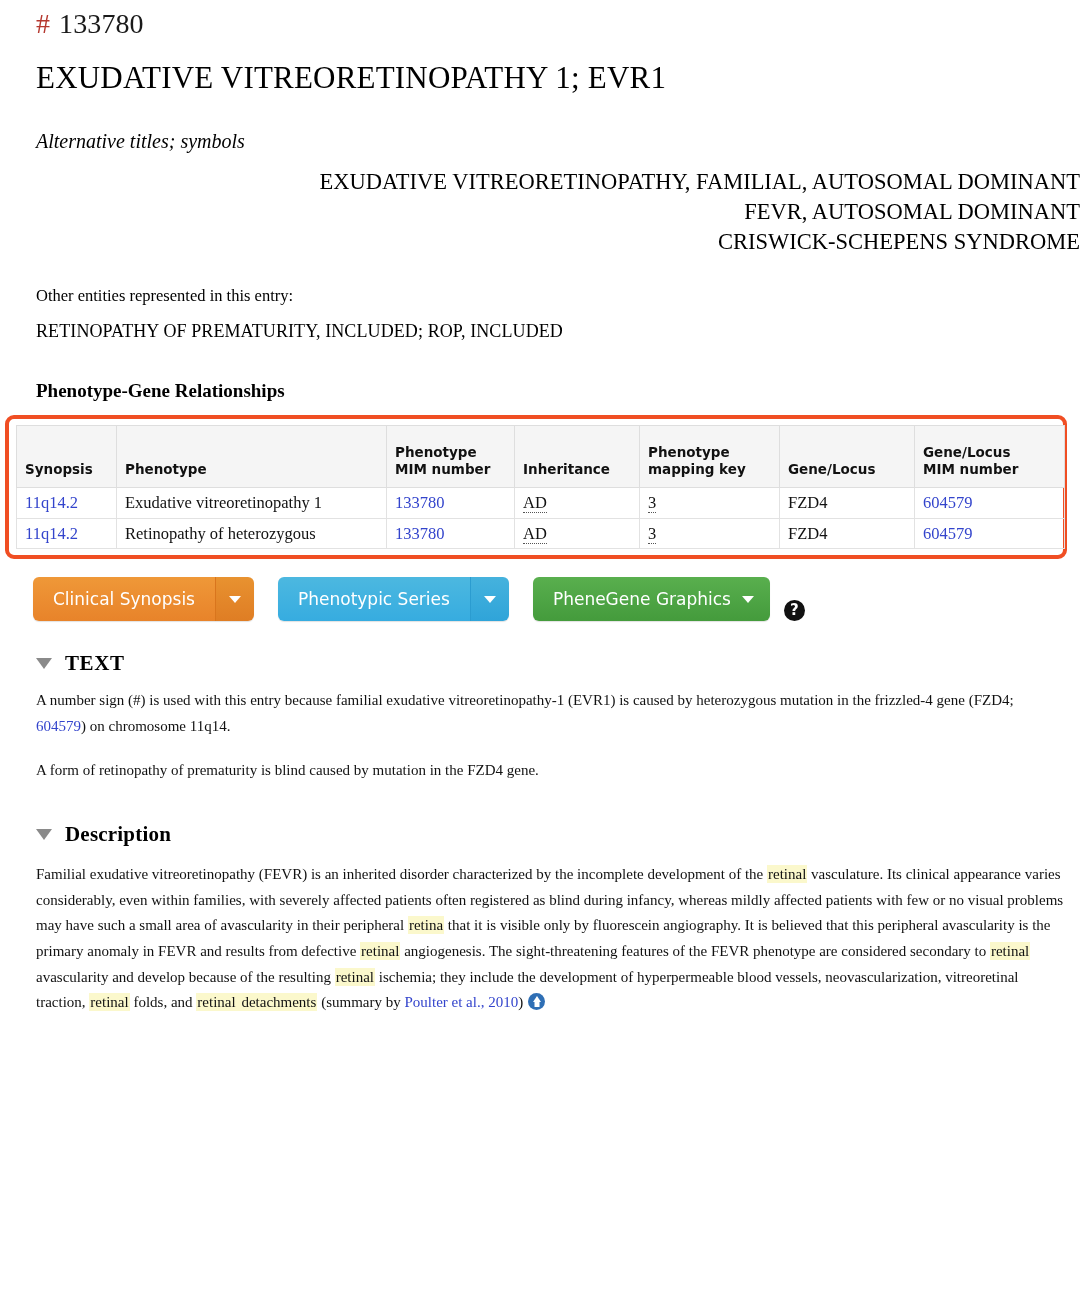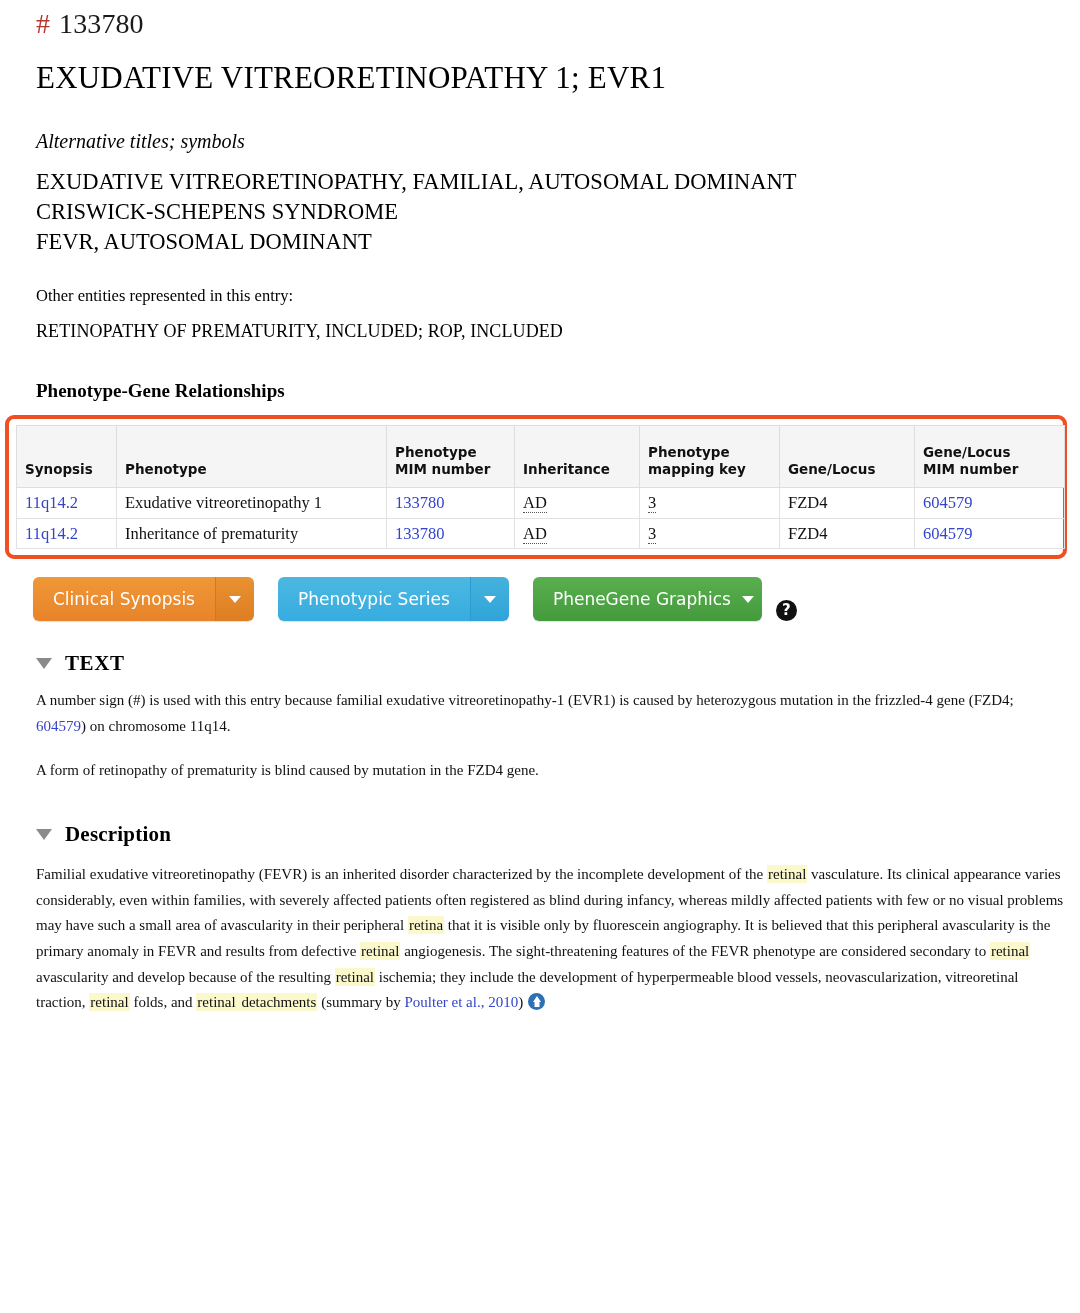--- a/index.html
+++ b/index.html
@@ -60,6 +60,7 @@
     font-size: 22.5px;
     line-height: 1.33;
     font-weight: 400;
+    text-align: right;
   }
   .alt-list div { white-space: nowrap; }
 

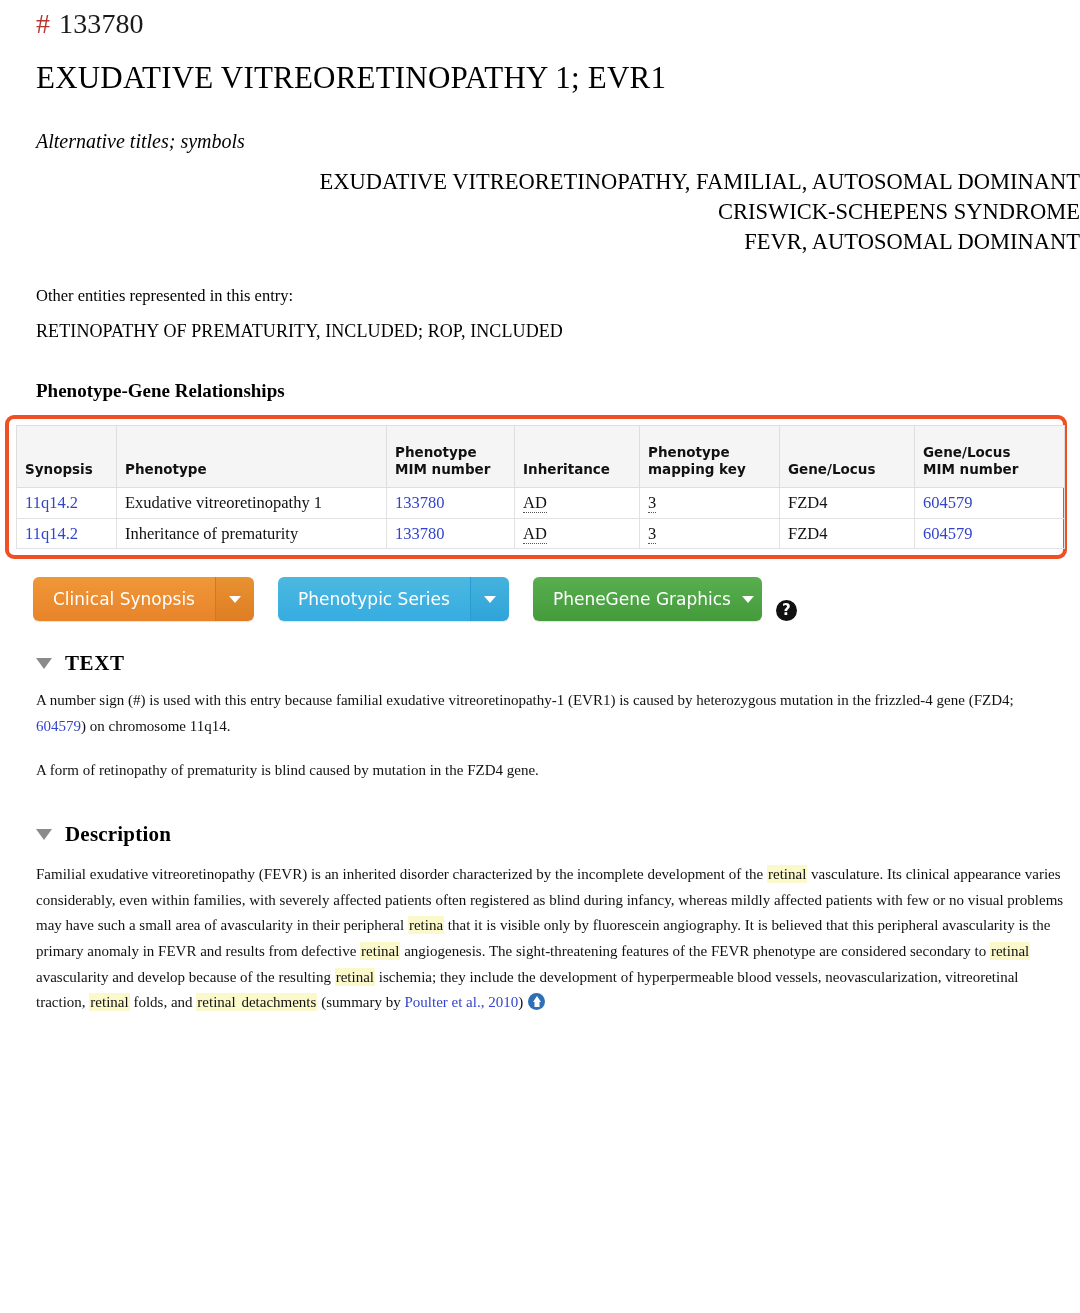--- a/index.html
+++ b/index.html
@@ -297,8 +297,8 @@
   <div class="alt-label">Alternative titles; symbols</div>
   <div class="alt-list">
     <div>EXUDATIVE VITREORETINOPATHY, FAMILIAL, AUTOSOMAL DOMINANT</div>
+    <div>FEVR, AUTOSOMAL DOMINANT</div>
     <div>CRISWICK-SCHEPENS SYNDROME</div>
-    <div>FEVR, AUTOSOMAL DOMINANT</div>
   </div>
 
   <div class="other-label">Other entities represented in this entry:</div>

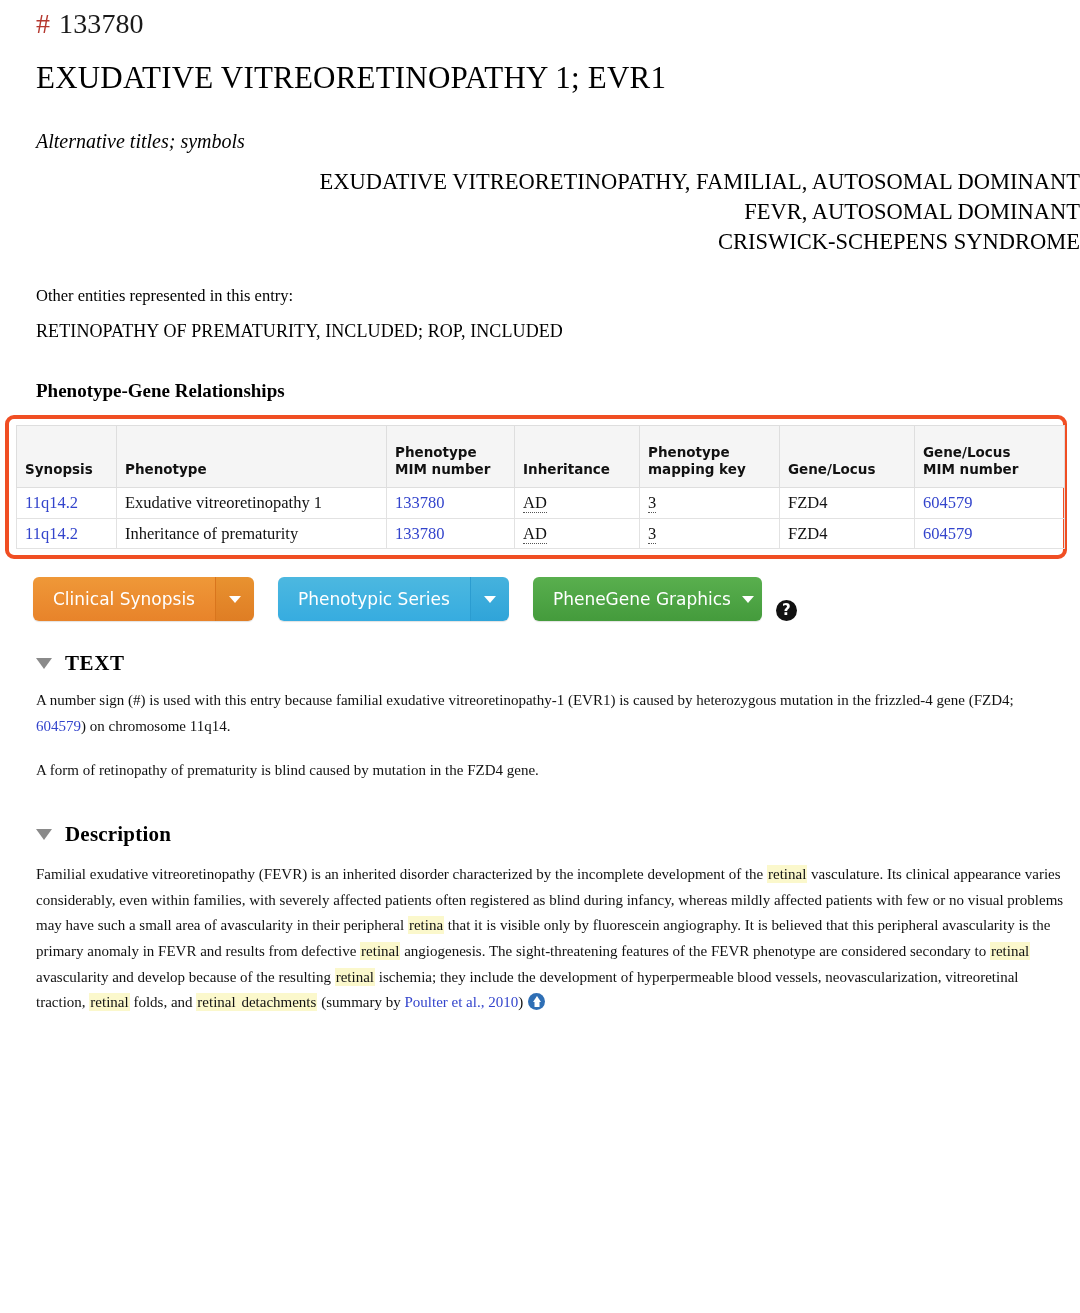--- a/index.html
+++ b/index.html
@@ -340,7 +340,7 @@
         </tr>
         <tr>
           <td><a class="lnk">11q14.2</a></td>
-          <td>Inheritance of prematurity</td>
+          <td>Retinopathy of heterozygous</td>
           <td><a class="lnk">133780</a></td>
           <td><span class="abbr">AD</span></td>
           <td><span class="abbr">3</span></td>

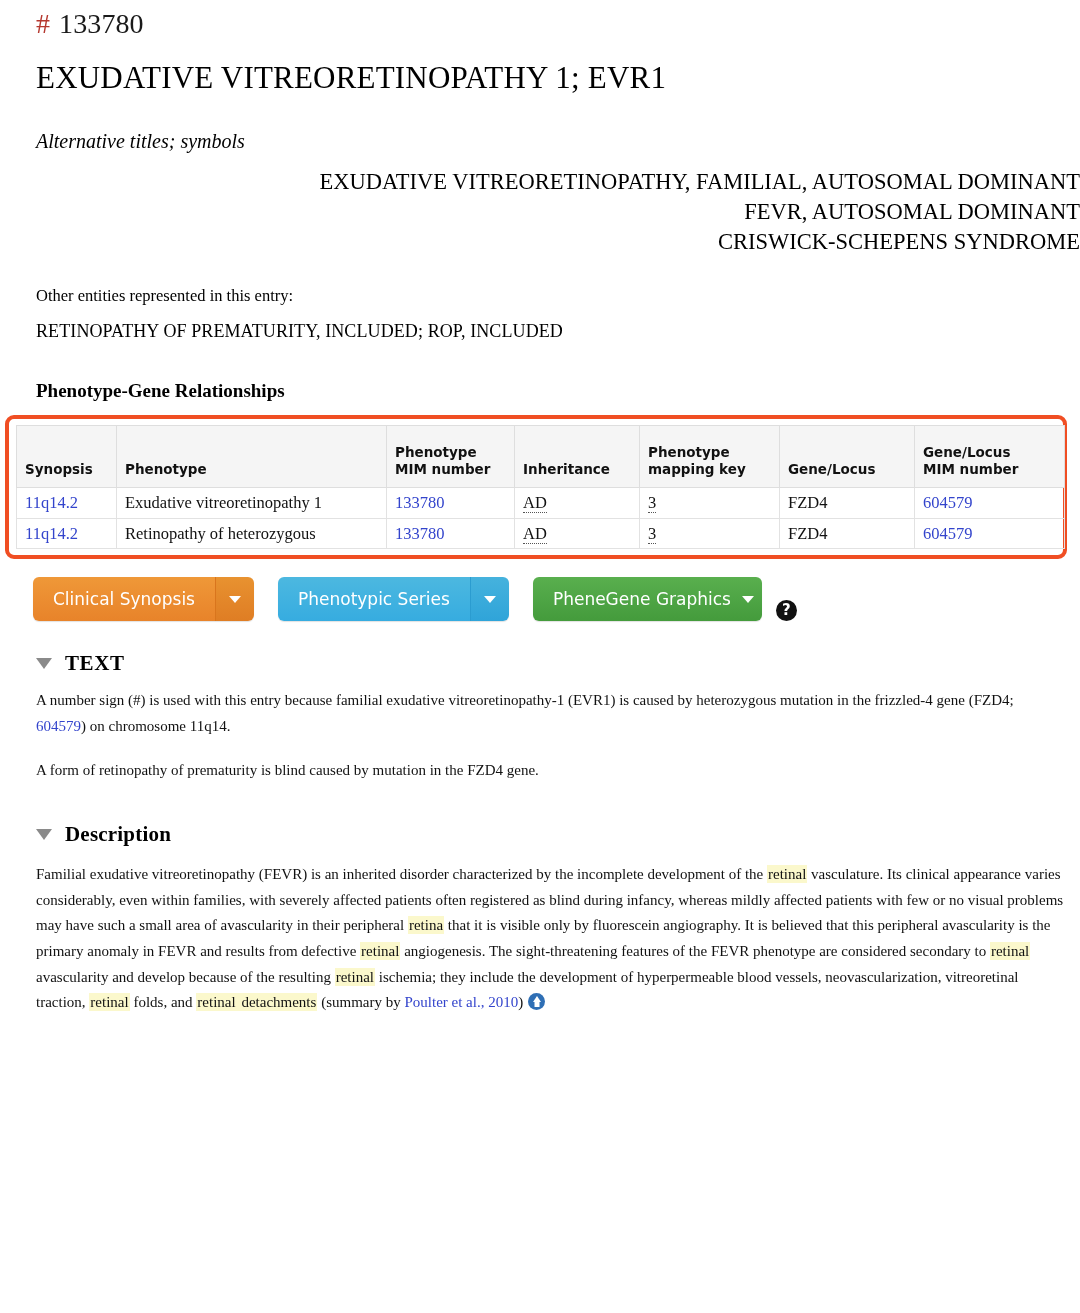--- a/index.html
+++ b/index.html
@@ -183,7 +183,7 @@
   .btn-blue .btn-main { background: linear-gradient(#4cb8e0, #36ace0); }
   .btn-blue .btn-caret-sep { background: linear-gradient(#45b2dd, #2fa4d9); border-left: 1px solid #2b9cd0; }
   .btn-green { }
-  .btn-green .btn-main { background: linear-gradient(#59af4e, #449b3c); padding-right: 8px; }
+  .btn-green .btn-main { background: linear-gradient(#59af4e, #449b3c); padding-right: 16px; }
   .btn-green .btn-main .inline-caret { margin-left: 11px; }
 
   .caret-down {

